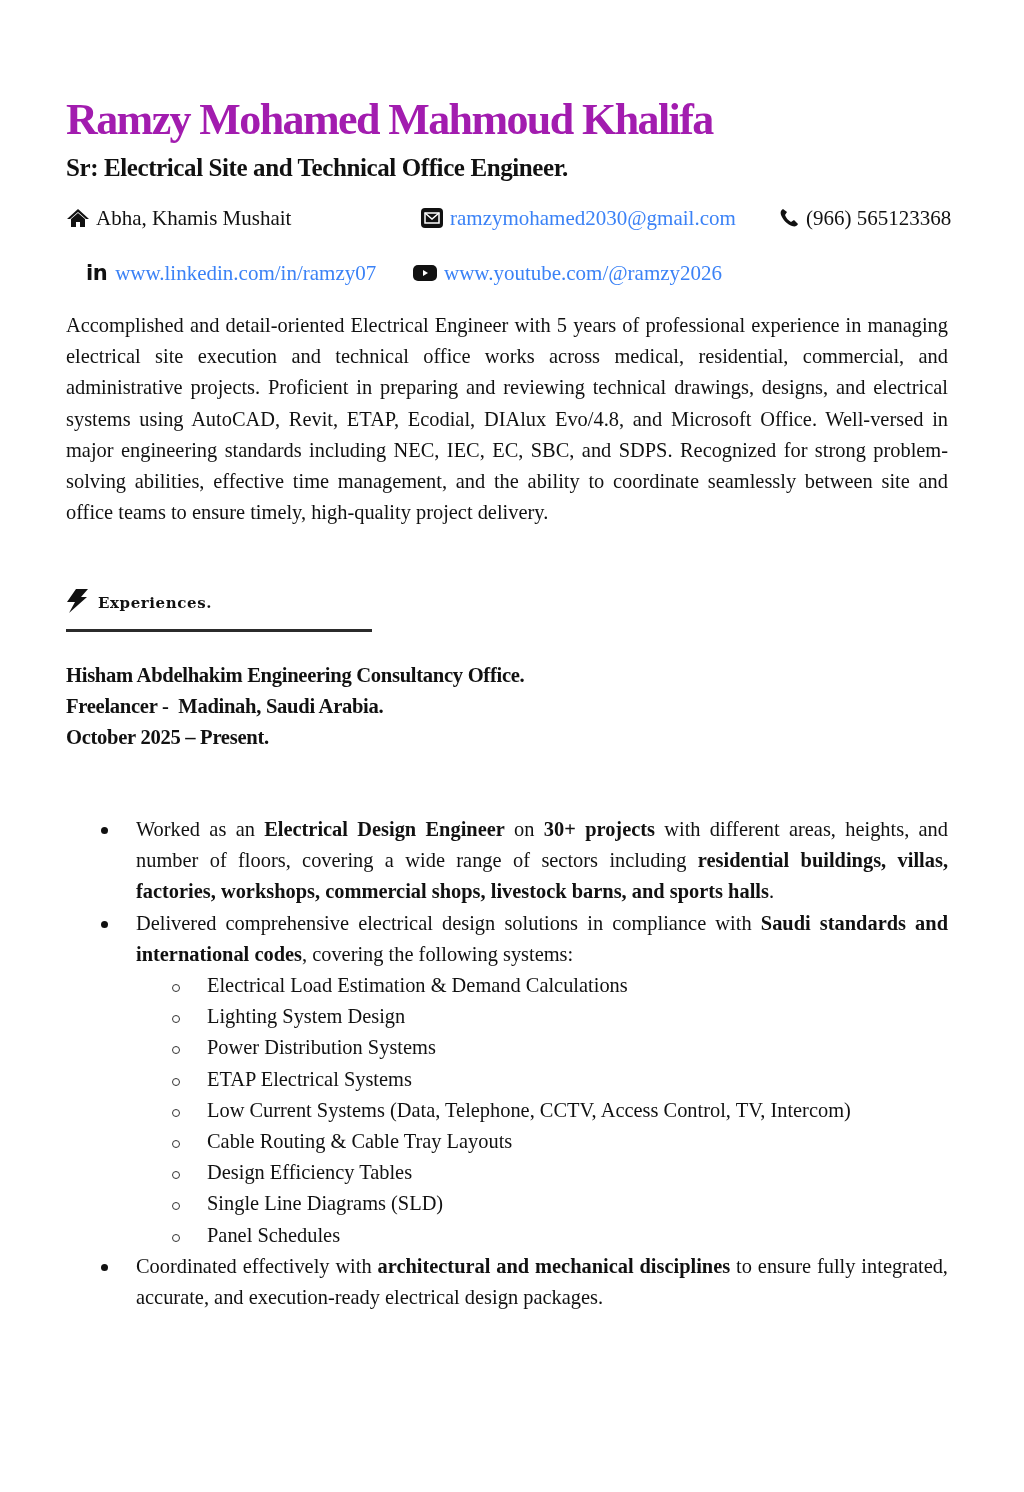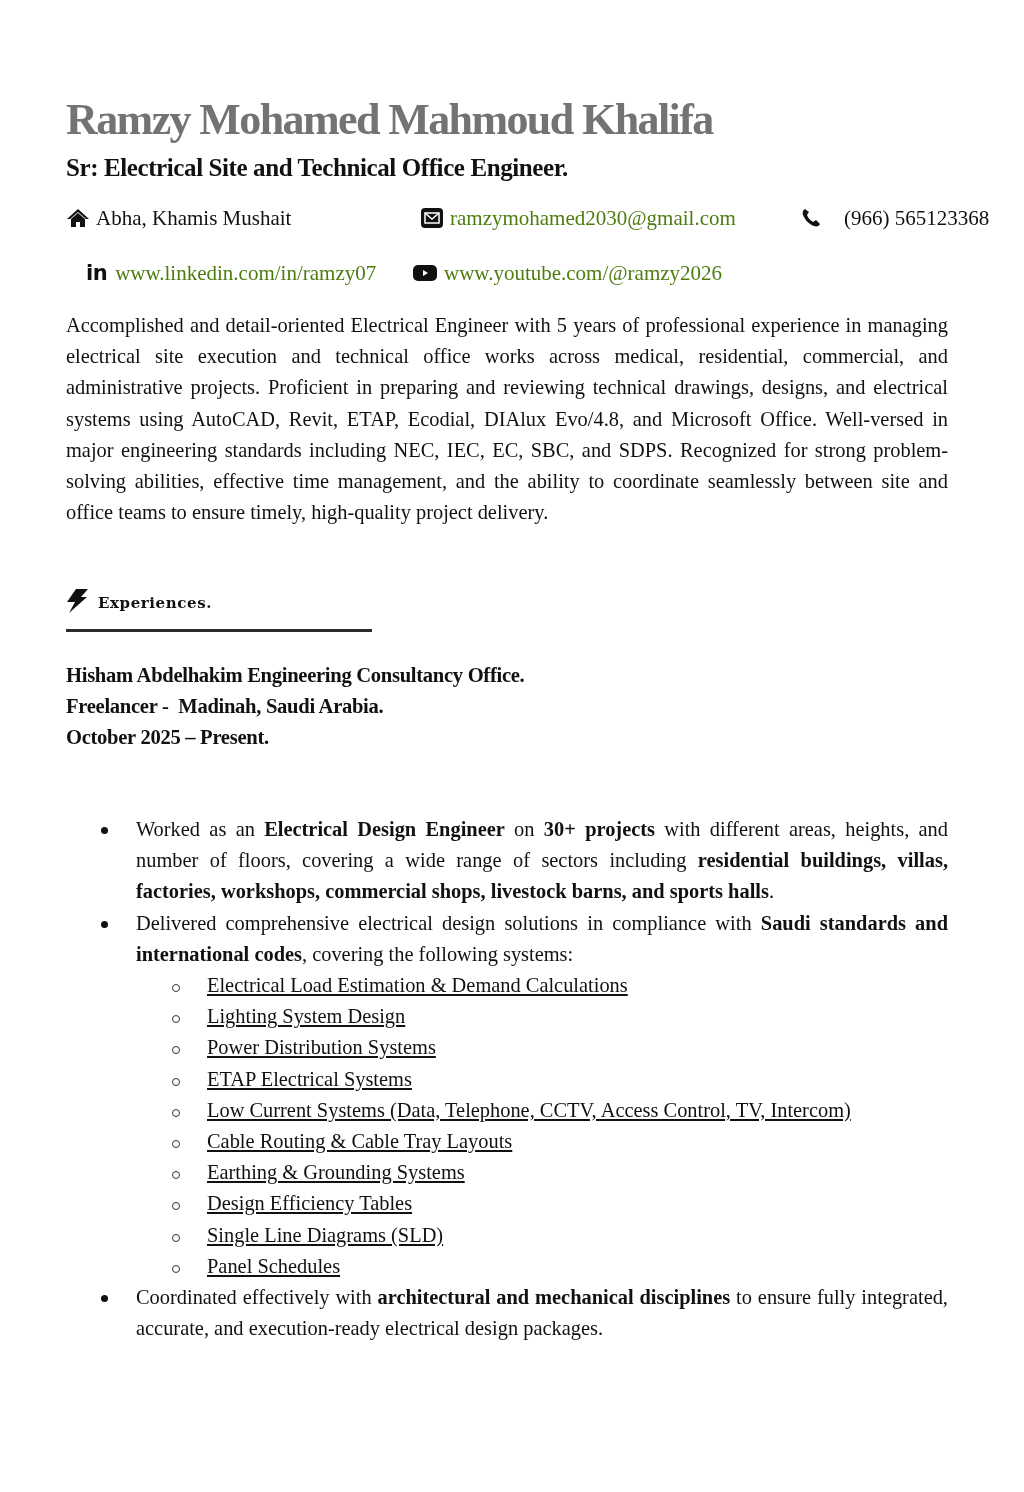--- a/index.html
+++ b/index.html
@@ -10,7 +10,7 @@
     .name {
       position: absolute; left: 66px; top: 96px;
       font-size: 44px; font-weight: bold; letter-spacing: -1.6px; line-height: 48px;
-      color: #737373;
+      color: #a21caf;
     }
     .title {
       position: absolute; left: 66px; top: 153px;

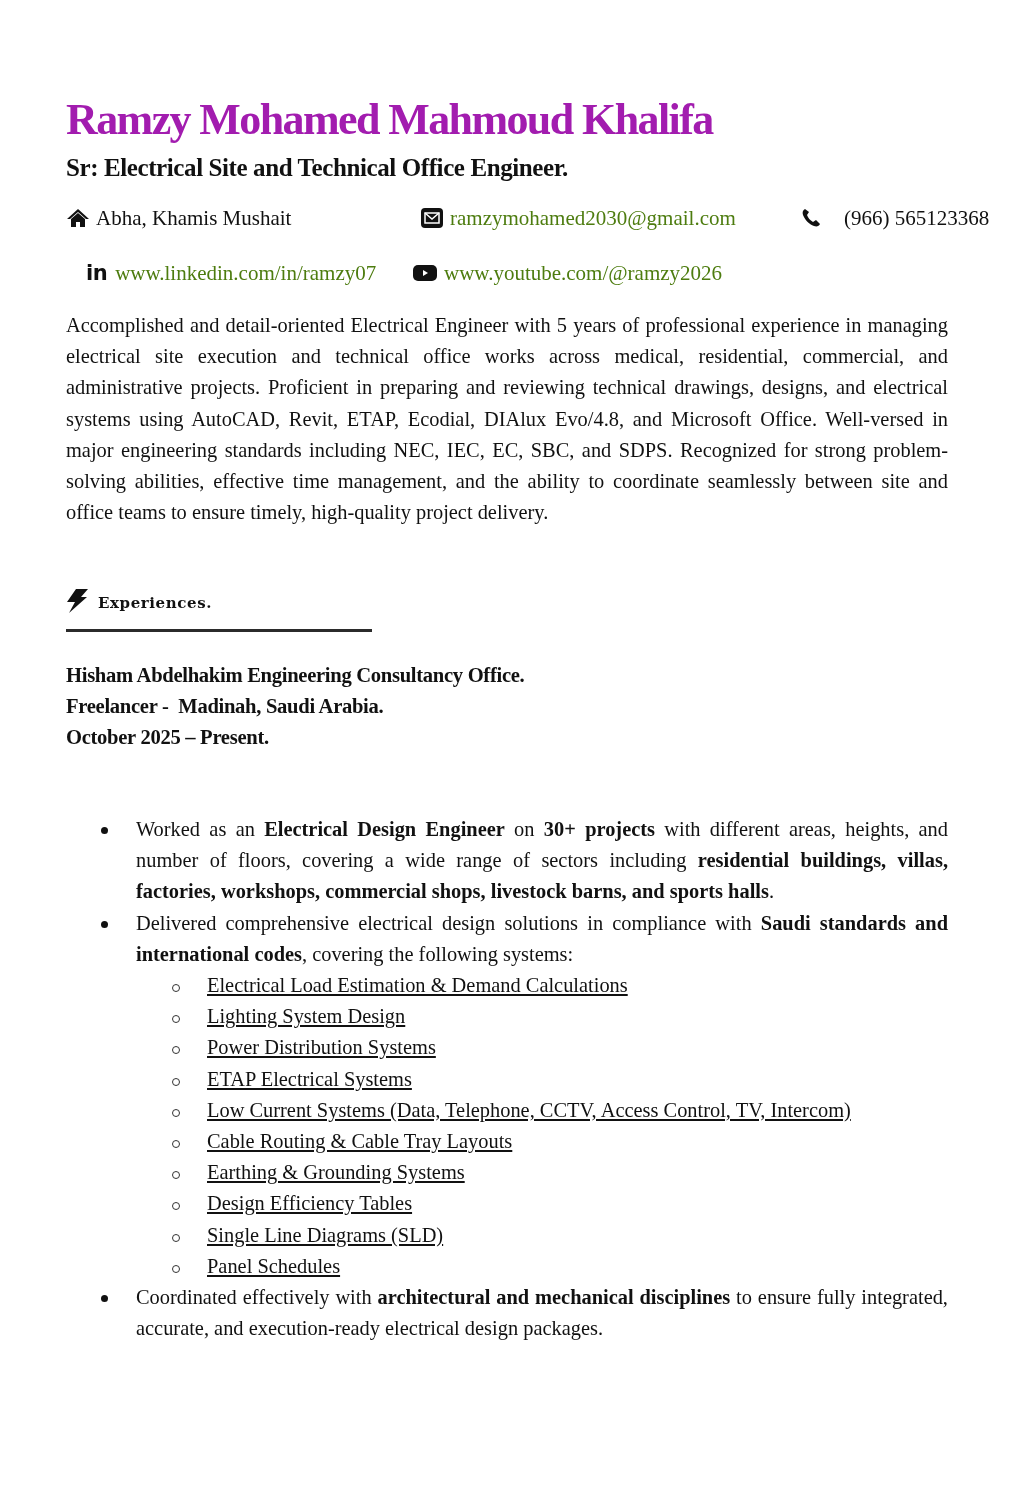--- a/index.html
+++ b/index.html
@@ -19,7 +19,7 @@
     .contact-row { position: absolute; left: 66px; height: 28px; font-size: 21px; line-height: 28px; }
     .contact-row .item { position: absolute; top: 0; white-space: nowrap; display: flex; align-items: center; }
     .contact-row .icon { display: inline-flex; align-items: center; justify-content: center; margin-right: 6px; }
-    .link { color: #4d7c0f; }
+    .link { color: #3b82f6; }
     .summary {
       position: absolute; left: 66px; top: 310px; width: 882px;
       font-size: 20.4px; line-height: 31.2px; text-align: justify;

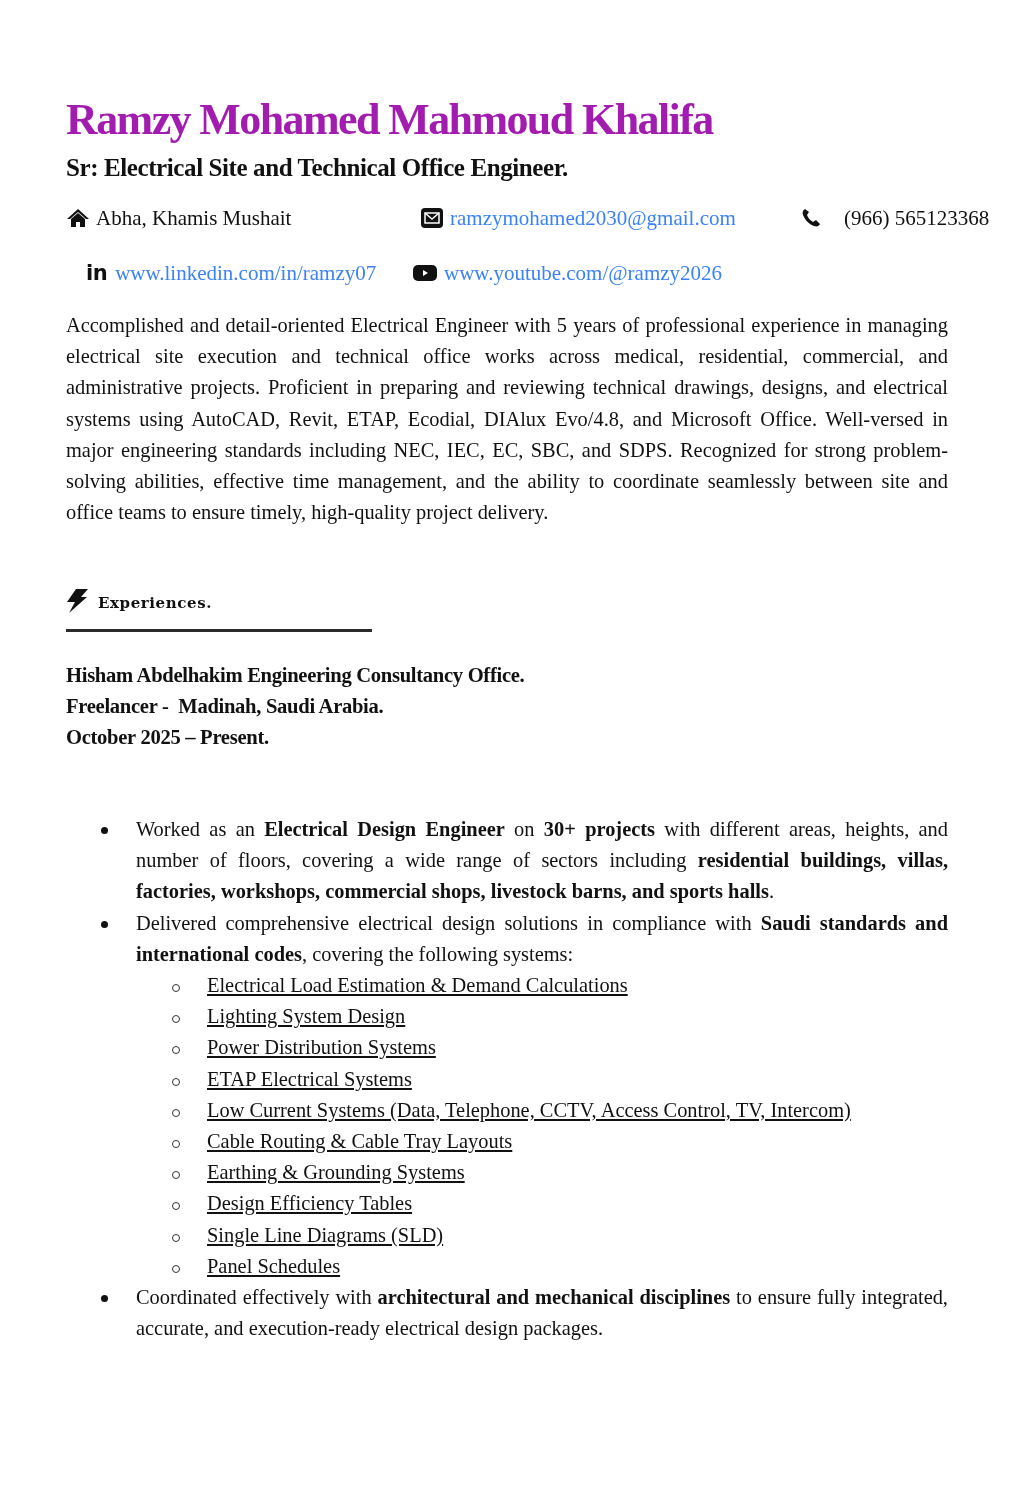--- a/index.html
+++ b/index.html
@@ -77,7 +77,7 @@
     </span>
     <span class="link">ramzymohamed2030@gmail.com</span>
   </div>
-  <div class="item" style="left:734px;gap:16px;">
+  <div class="item" style="left:712px;">
     <span class="icon">
       <svg width="22" height="22" viewBox="0 0 22 22">
           <path d="M5 2 C3 3 2 5 3 8 C5 13 9 17 14 19 C17 20 19 19 20 17 L16 13 L13 15 C10 13 8 11 7 8 L9 5 Z" fill="#111"></path>

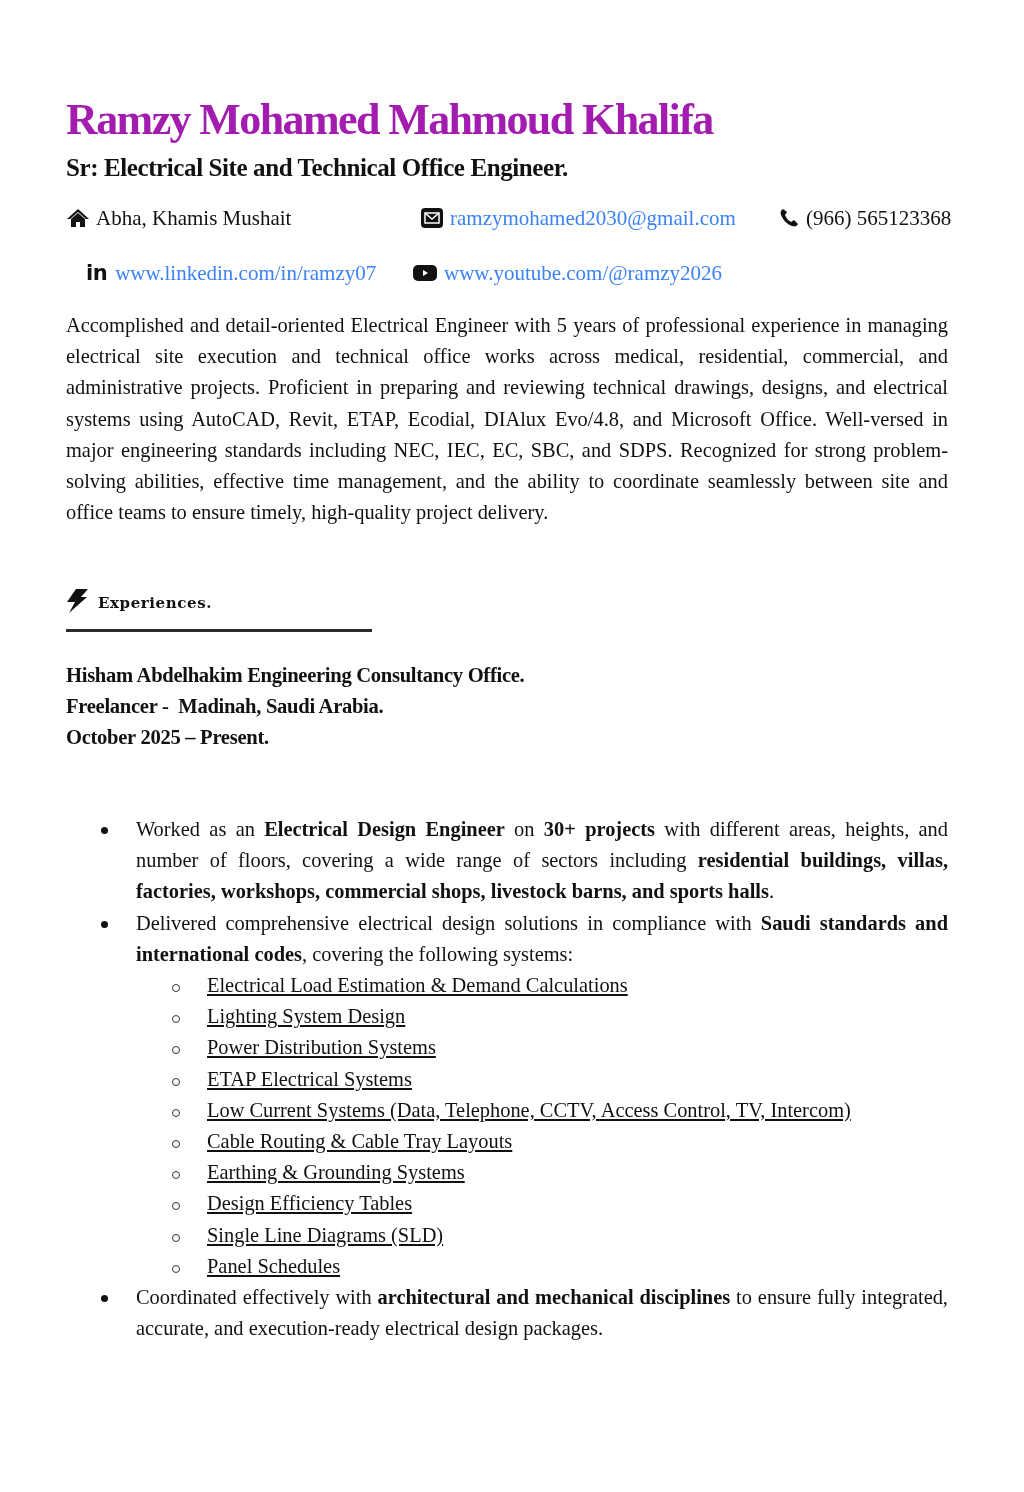--- a/index.html
+++ b/index.html
@@ -45,7 +45,7 @@
       position: absolute; left: 35px; top: 13px; width: 7px; height: 7px; border-radius: 50%; background: #111;
     }
     .subs { margin: 0; padding: 0; }
-    .sub { position: relative; padding-left: 141px; text-align: justify; margin-left: -70px; text-decoration: underline; }
+    .sub { position: relative; padding-left: 141px; text-align: justify; margin-left: -70px; }
     .sub .ring {
       position: absolute; left: 106px; top: 14px; width: 6px; height: 6px; border: 1.3px solid #333; border-radius: 50%;
     }

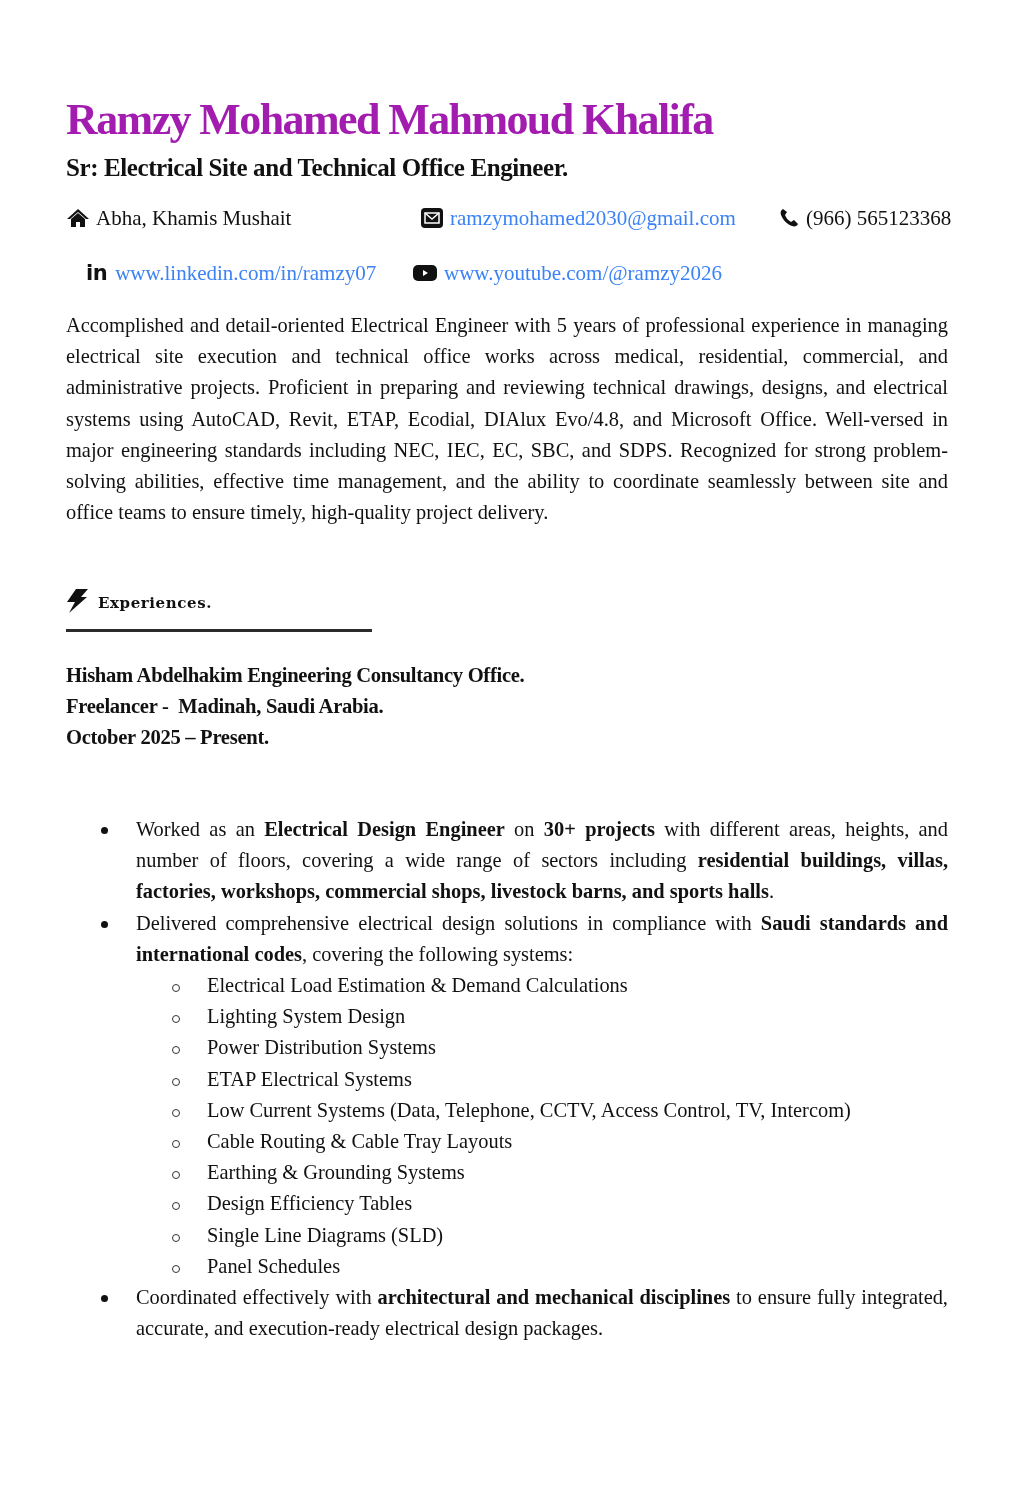--- a/index.html
+++ b/index.html
@@ -136,7 +136,6 @@
         <div class="sub"><span class="ring"></span><span>ETAP Electrical Systems</span></div>
         <div class="sub"><span class="ring"></span><span>Low Current Systems (Data, Telephone, CCTV, Access Control, TV, Intercom)</span></div>
         <div class="sub"><span class="ring"></span><span>Cable Routing &amp; Cable Tray Layouts</span></div>
-        <div class="sub"><span class="ring"></span><span>Earthing &amp; Grounding Systems</span></div>
         <div class="sub"><span class="ring"></span><span>Design Efficiency Tables</span></div>
         <div class="sub"><span class="ring"></span><span>Single Line Diagrams (SLD)</span></div>
         <div class="sub"><span class="ring"></span><span>Panel Schedules</span></div>

